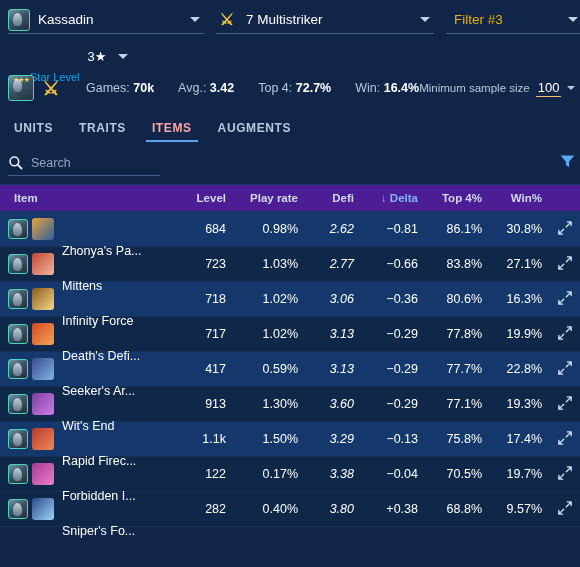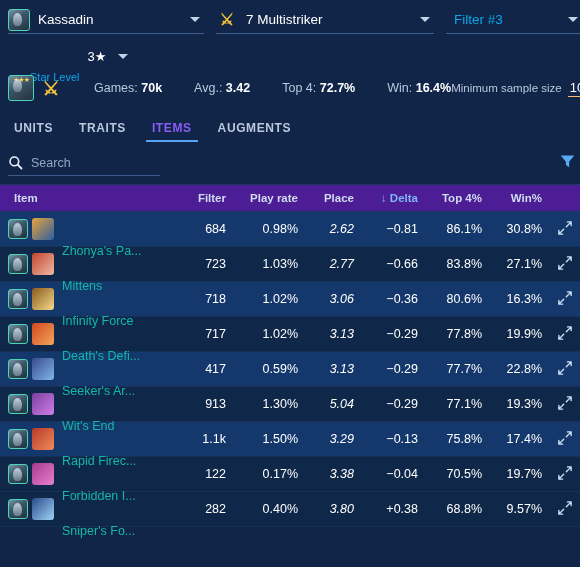--- a/index.html
+++ b/index.html
@@ -54,7 +54,7 @@
     margin-left: 8px; color: #ffffff; font-size: 13.5px;
     white-space: nowrap; overflow: hidden; text-overflow: ellipsis;
   }
-  .fsel .label.ph { color: #0ea5e9; }
+  .fsel .label.ph { color: #eab308; }
   .caret {
     margin-left: auto; margin-right: 4px;
     width: 0; height: 0; flex: 0 0 auto;

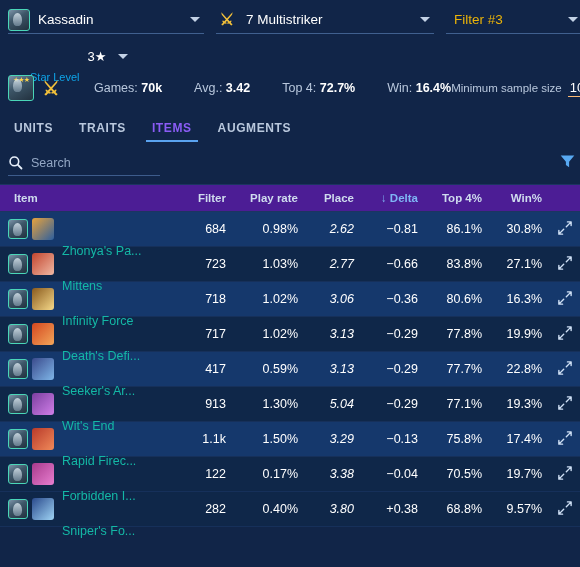--- a/index.html
+++ b/index.html
@@ -84,7 +84,7 @@
     letter-spacing: -1px;
   }
   .statsbar .trait-icon { margin-left: 6px; font-size: 19px; }
-  .stat { color: #b9c8dd; font-size: 12.5px; margin-left: 32px; white-space: nowrap; }
+  .stat { color: #b9c8dd; font-size: 12.5px; margin-left: 24px; white-space: nowrap; }
   .stat b { color: #ffffff; font-weight: bold; }
   .minsample {
     margin-left: auto; display: flex; align-items: center;

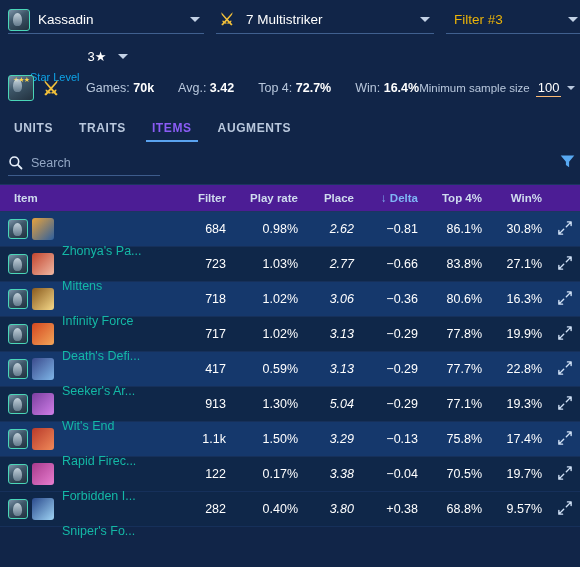--- a/index.html
+++ b/index.html
@@ -108,7 +108,7 @@
     letter-spacing: .6px; padding: 0 0 7px 0; margin-right: 26px;
     position: relative; cursor: pointer;
   }
-  .tab.active { color: #8b5cf6; }
+  .tab.active { color: #fca5a5; }
   .tab.active::after {
     content: ""; position: absolute; left: -6px; right: -6px; bottom: 0;
     height: 2px; background: #5aa3f0;

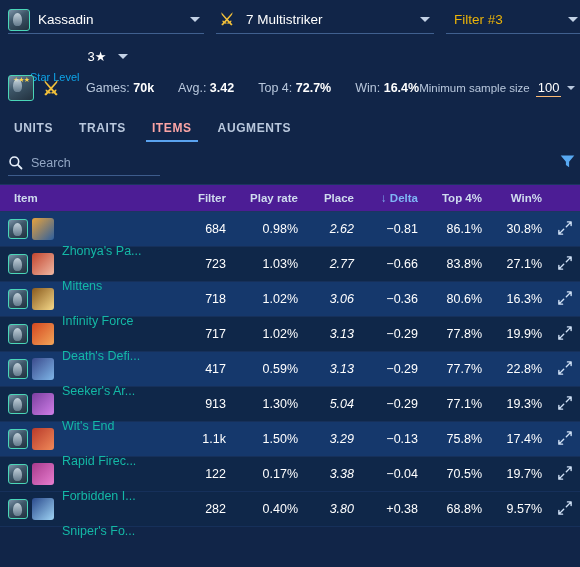--- a/index.html
+++ b/index.html
@@ -256,7 +256,7 @@
 
 <div class="thead">
   <div class="th th-item">Item</div>
-  <div class="th th-games">Filter</div>
+  <div class="th th-games">Level</div>
   <div class="th th-play">Play rate</div>
   <div class="th th-place">Place</div>
   <div class="th th-delta sorted">↓ Delta</div>

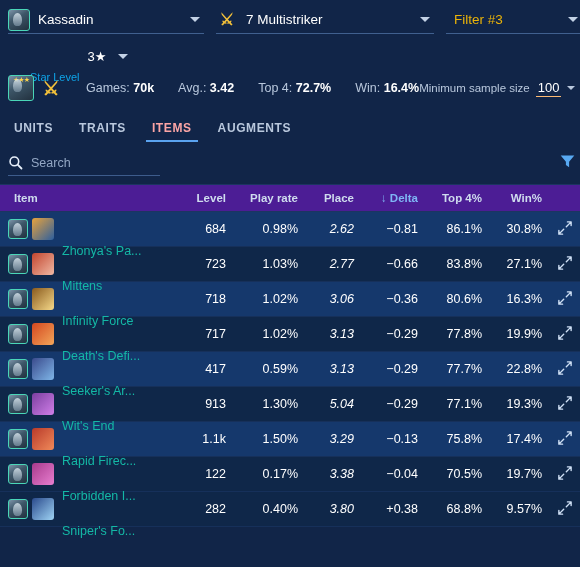--- a/index.html
+++ b/index.html
@@ -258,7 +258,7 @@
   <div class="th th-item">Item</div>
   <div class="th th-games">Level</div>
   <div class="th th-play">Play rate</div>
-  <div class="th th-place">Place</div>
+  <div class="th th-place">Defi</div>
   <div class="th th-delta sorted">↓ Delta</div>
   <div class="th th-top4">Top 4%</div>
   <div class="th th-win">Win%</div>

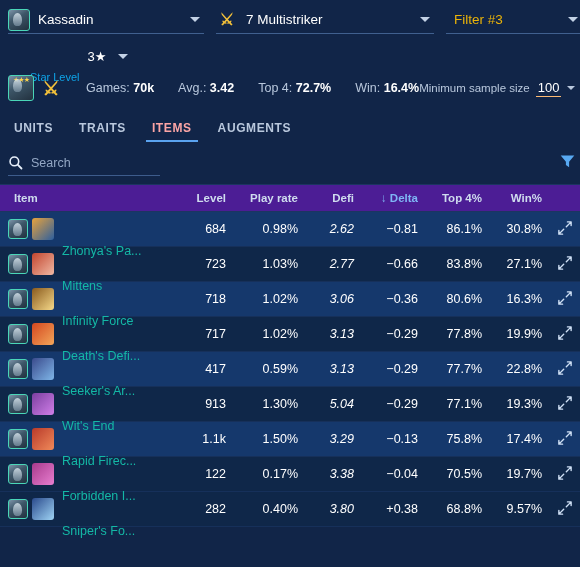--- a/index.html
+++ b/index.html
@@ -182,7 +182,7 @@
     margin-left: 4px; overflow: hidden; position: relative;
   }
   .item-name {
-    margin-left: 8px; color: #14b8a6; font-size: 12.5px;
+    margin-left: 8px; color: #ffffff; font-size: 12.5px;
     white-space: nowrap; overflow: hidden; text-overflow: ellipsis; margin-top: 44px;
   }
   .expand { cursor: pointer; }

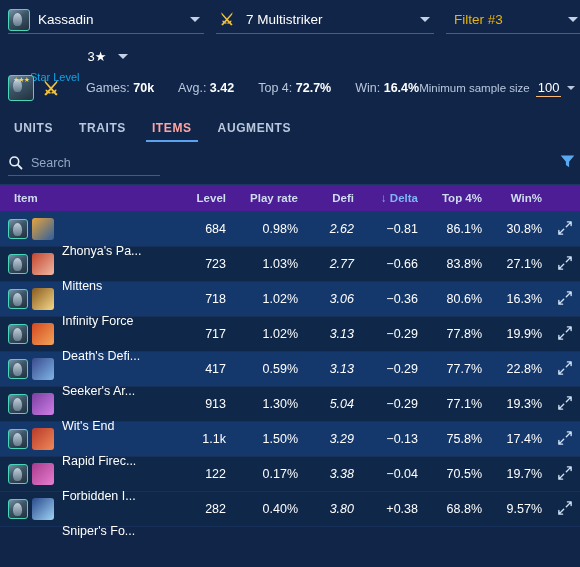--- a/index.html
+++ b/index.html
@@ -369,7 +369,7 @@
       </div>
       <div class="cell c-games">913</div>
       <div class="cell c-play">1.30%</div>
-      <div class="cell c-place">5.04</div>
+      <div class="cell c-place">3.60</div>
       <div class="cell c-delta">−0.29</div>
       <div class="cell c-top4">77.1%</div>
       <div class="cell c-win">19.3%</div>

